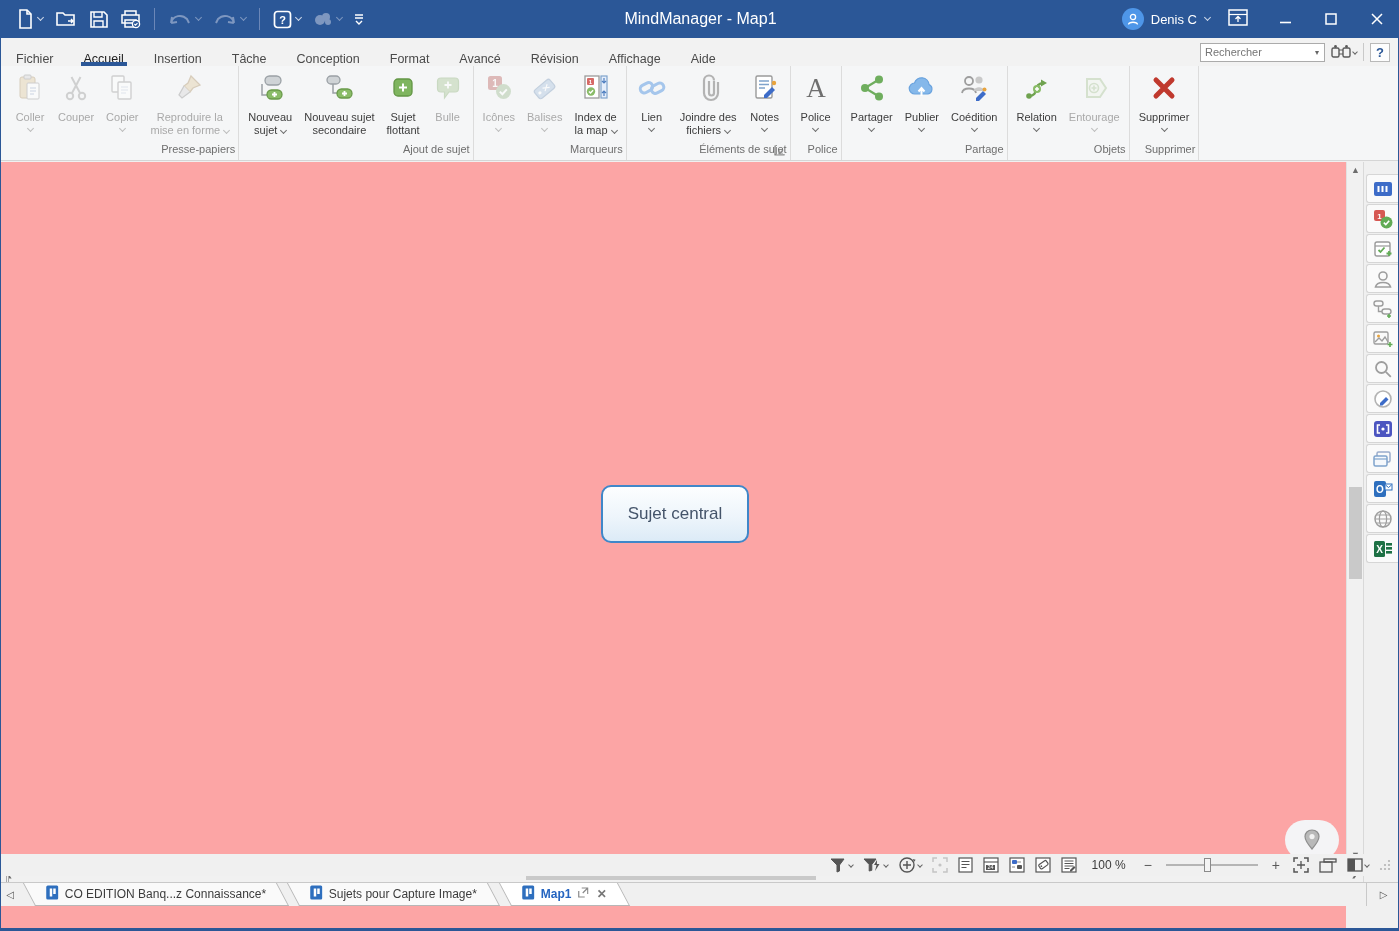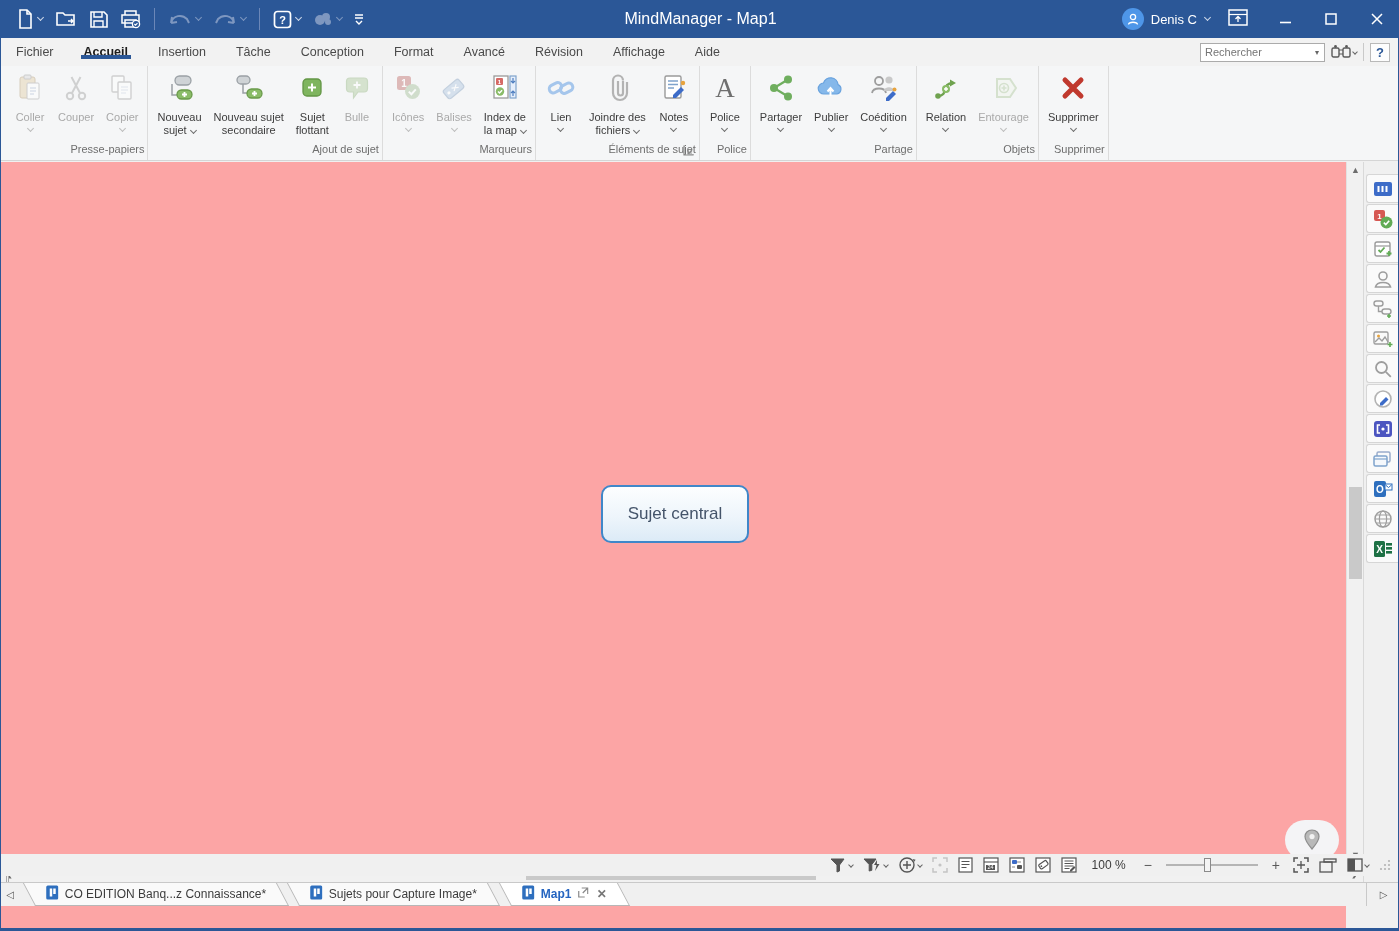--- a/index.html
+++ b/index.html
@@ -210,7 +210,7 @@
 </div>
 
 <div class="tabrow">
-  <div id="ribbonTabs" style="display:flex;align-items:center;">
+  <div id="ribbonTabs" style="display:flex;align-items:flex-end;">
       <div class="rtab">Fichier</div>
       <div class="rtab active">Accueil</div>
       <div class="rtab">Insertion</div>

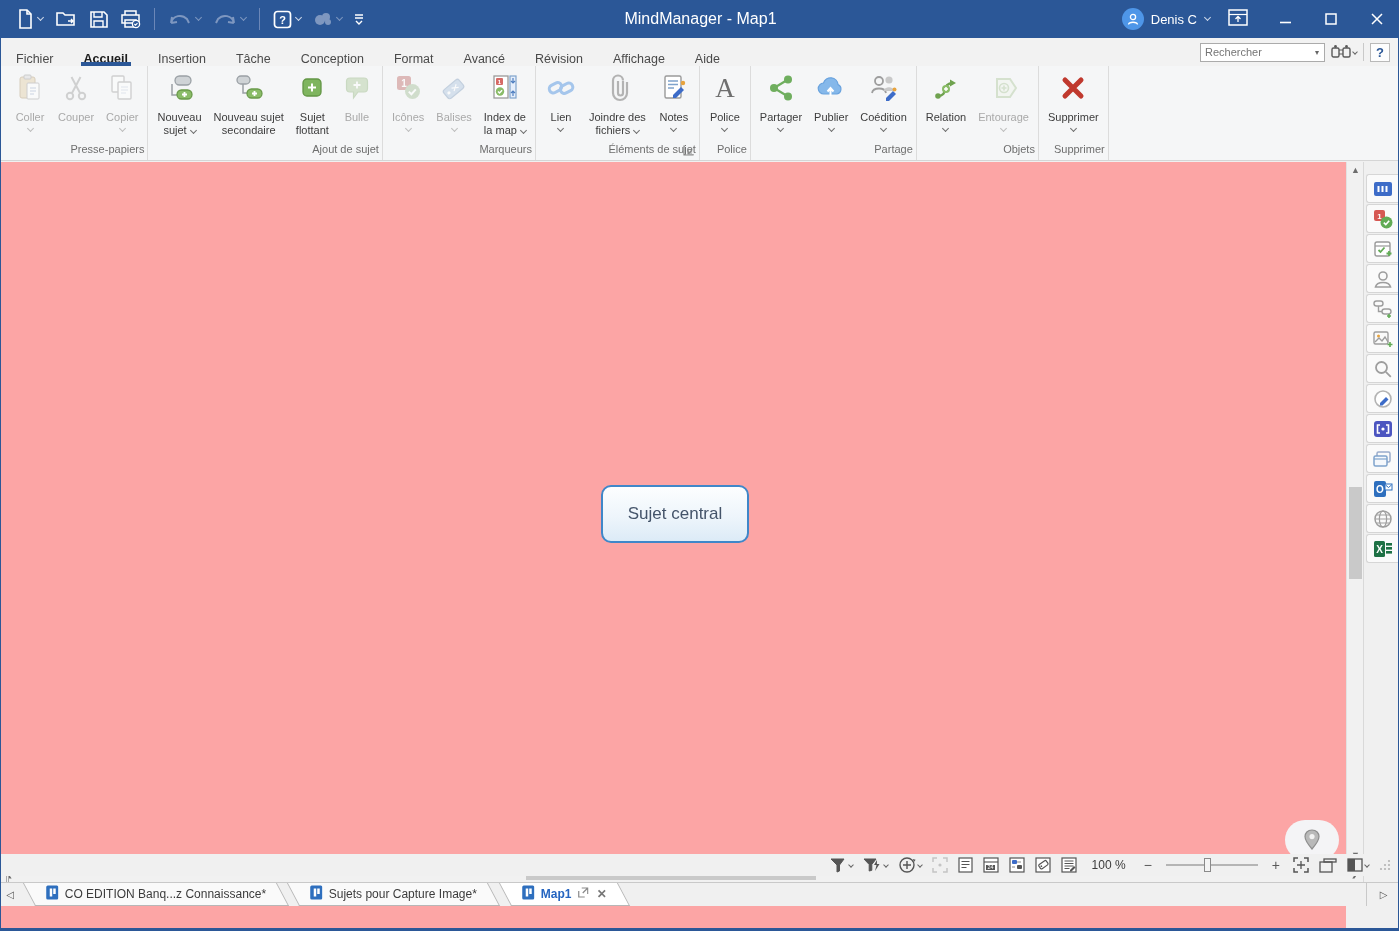--- a/index.html
+++ b/index.html
@@ -29,7 +29,7 @@
   .tabrow { position:absolute; left:0; top:38px; width:1399px; height:28px; background:#f2f2f2;
             display:flex; align-items:stretch; }
   .rtab { padding:0 15px; font-size:12.5px; color:#4a4a4a; display:flex; align-items:center; position:relative; }
-  .rtab.active { color:#1d1d1d; font-weight:bold; }
+  .rtab.active { color:#1d1d1d; font-weight:normal; }
   .rtab.active::after { content:""; position:absolute; left:12px; right:12px; bottom:0; height:4px; background:#2b5797; }
   .tab-tools { margin-left:auto; display:flex; align-items:center; gap:6px; padding-right:10px; }
   .searchbox { width:125px; height:19px; background:#fff; border:1px solid #ababab; display:flex; align-items:center; }

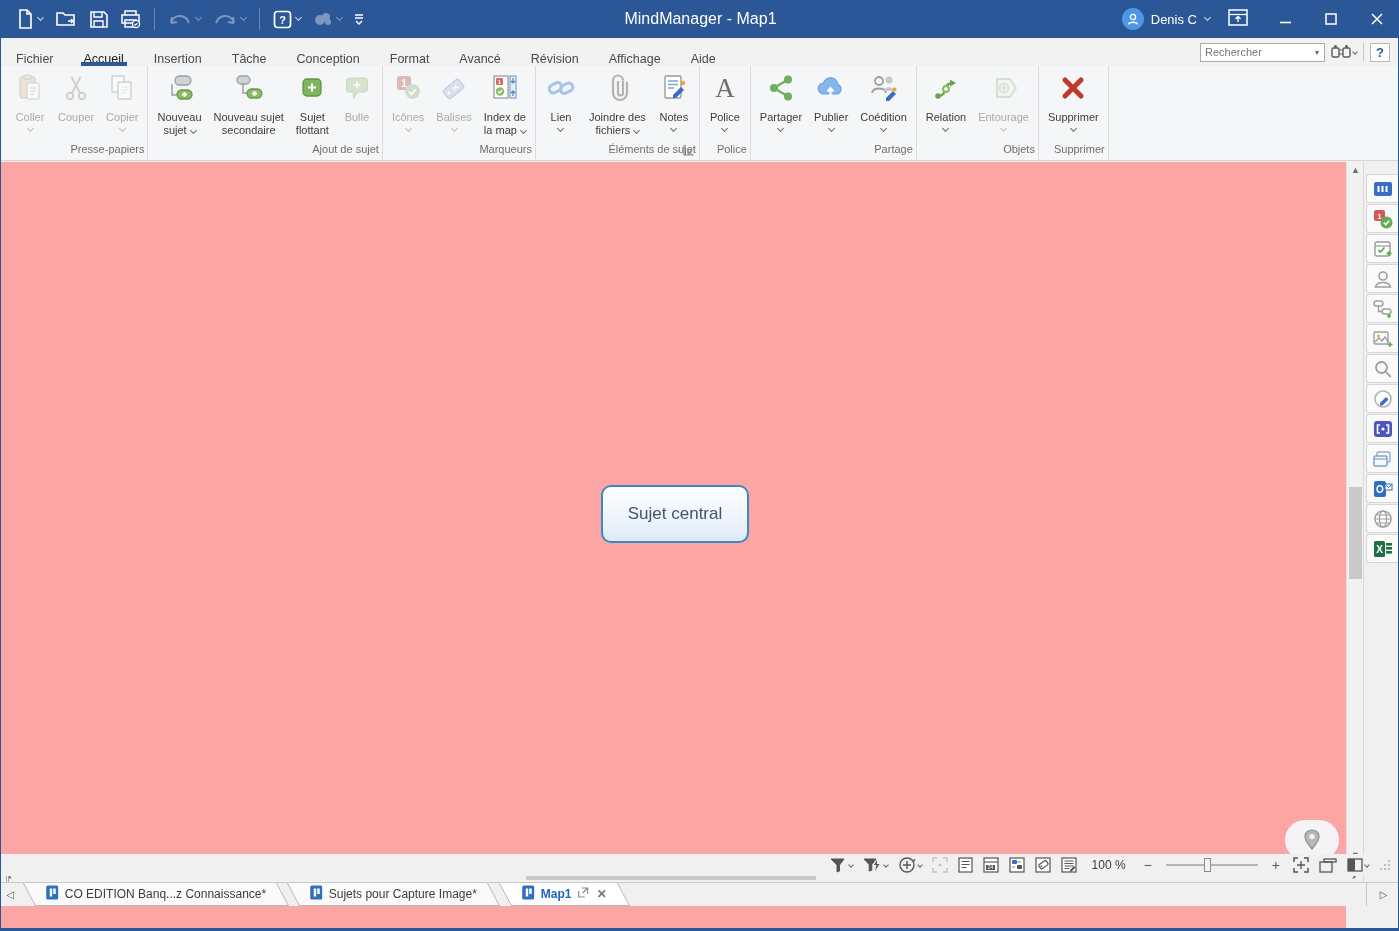--- a/index.html
+++ b/index.html
@@ -272,6 +272,14 @@
           <div class="rlabel">Copier</div>
           <span class="chev-b"></span>
         </div>
+        <div class="rbtn disabled">
+          <div><svg class="ric" viewBox="0 0 32 32">
+              <path d="M17 4l9 9-7 3-3 4-6-6 4-3z" fill="#e9cf9a" stroke="#bb9a66" stroke-width="1.3"></path>
+              <path d="M10 14l-5 9 3 3 8-6" fill="#d9d9d9" stroke="#9a9a9a" stroke-width="1.3"></path>
+            </svg></div>
+          <div class="rlabel">Reproduire la
+mise en forme<span class="chev-i"></span></div>
+        </div>
       </div>
       <div class="rgroup-label">Presse-papiers</div>
     </div>

